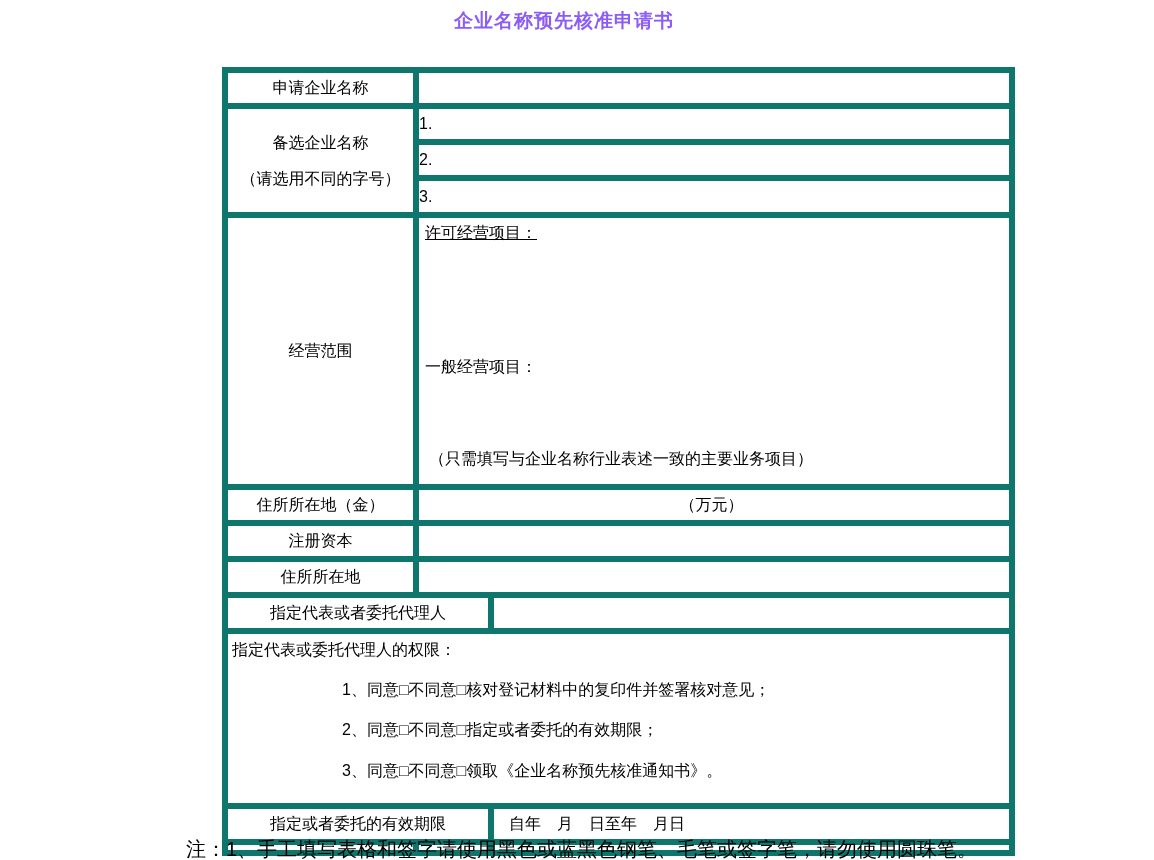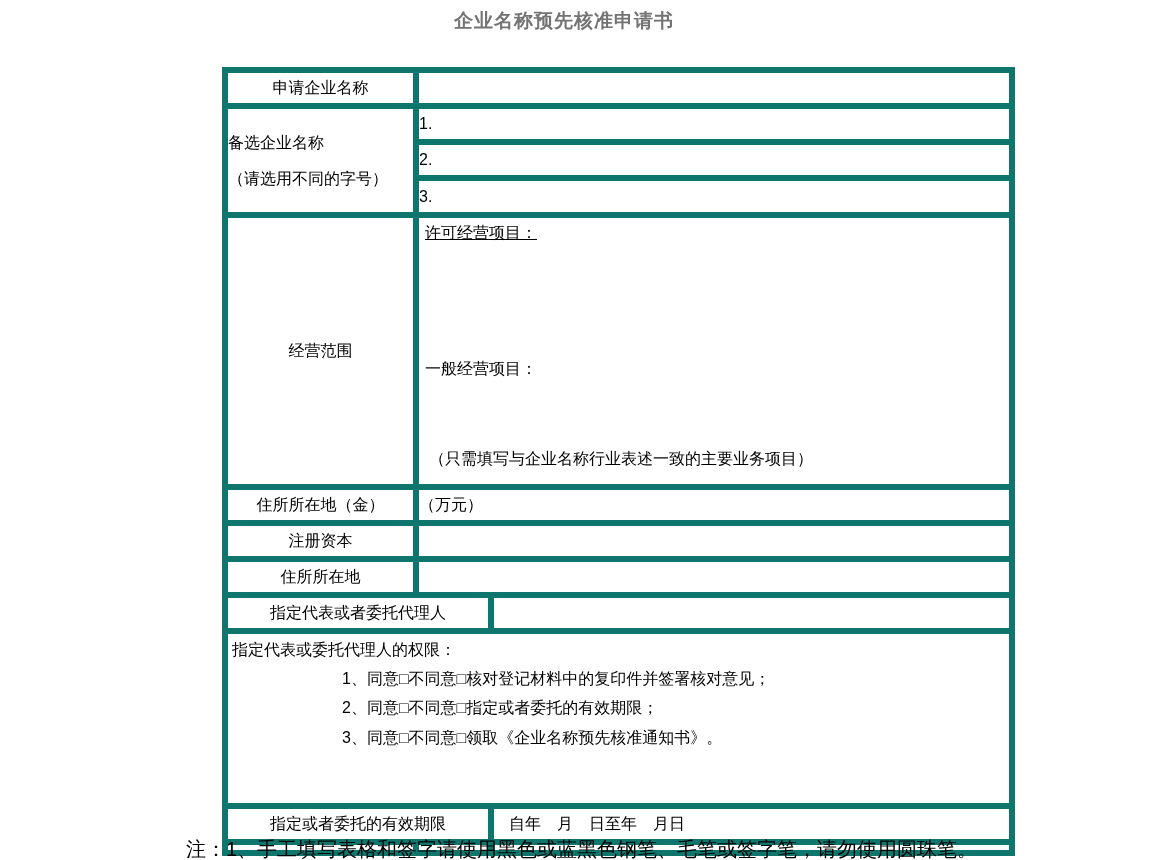--- a/index.html
+++ b/index.html
@@ -23,7 +23,7 @@
     text-align: center;
     font-size: 19px;
     font-weight: bold;
-    color: #737373;
+    color: #8b5cf6;
     letter-spacing: 1px;
   }
   table.form-table {

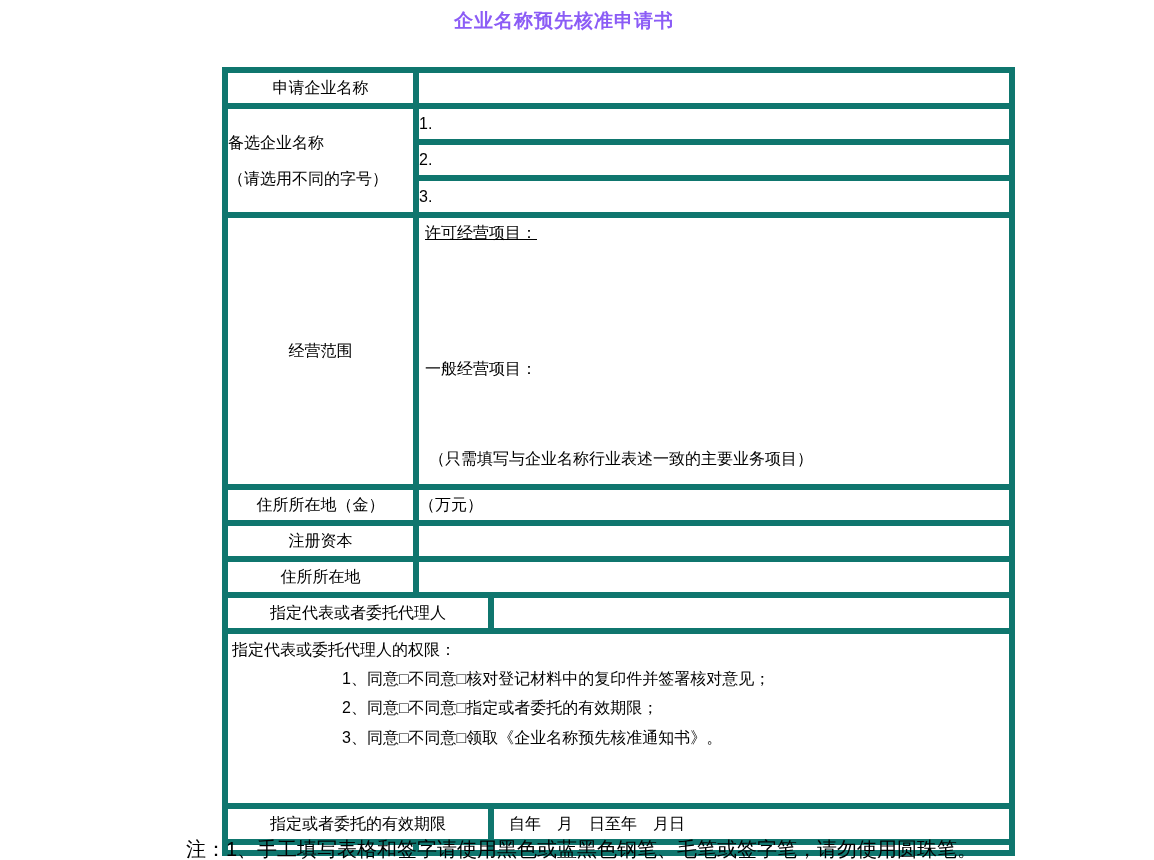--- a/index.html
+++ b/index.html
@@ -48,7 +48,7 @@
   td.val {
     padding-left: 5px;
   }
-  .alt-label-line { text-align: left; }
+  .alt-label-line { text-align: center; }
   .alt-label-gap { height: 17px; }
   .scope-inner {
     position: relative;

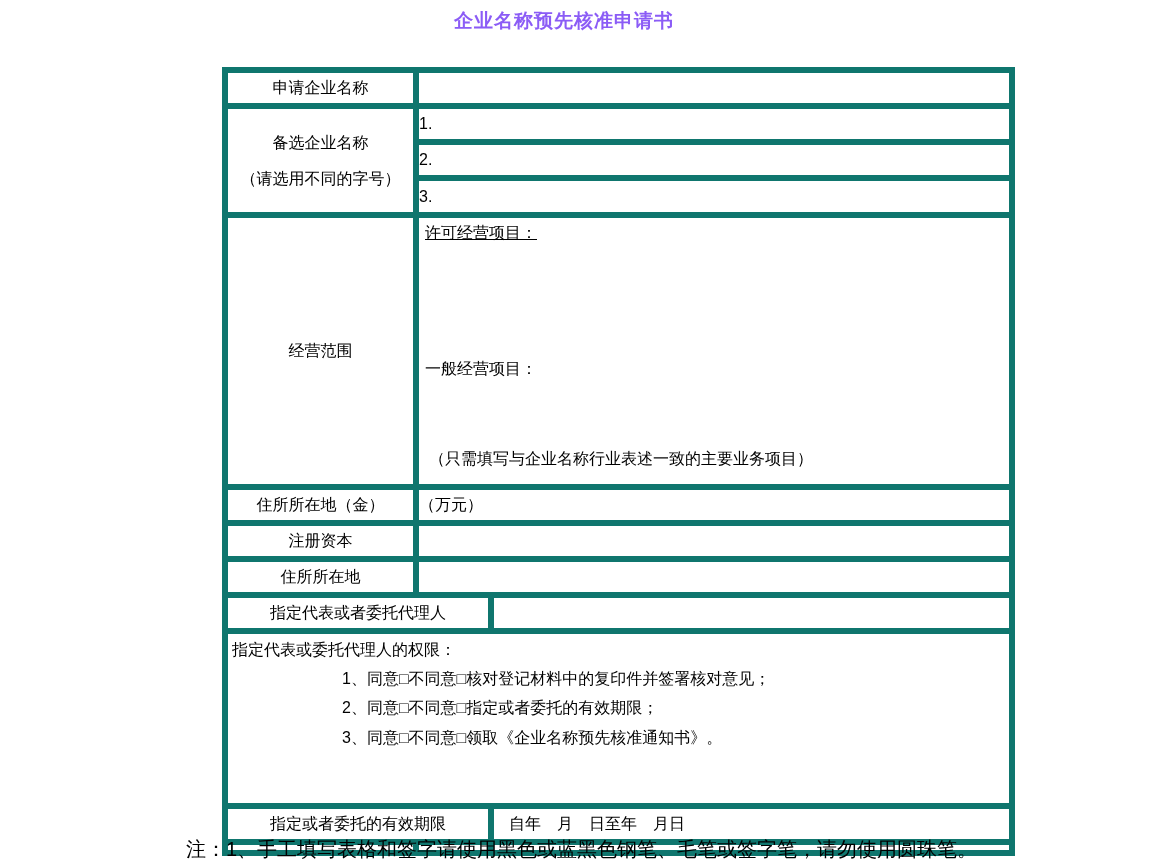--- a/index.html
+++ b/index.html
@@ -55,7 +55,7 @@
     height: 266px;
   }
   .scope-licensed { position: absolute; top: 5px;  left: 6px; text-decoration: underline; }
-  .scope-general  { position: absolute; top: 141px; left: 6px; }
+  .scope-general  { position: absolute; top: 141px; left: 6px; font-family: Liberation Mono, monospace; }
   .scope-hint     { position: absolute; top: 231px; left: 10px; }
   .capital-inner {
     display: flex;

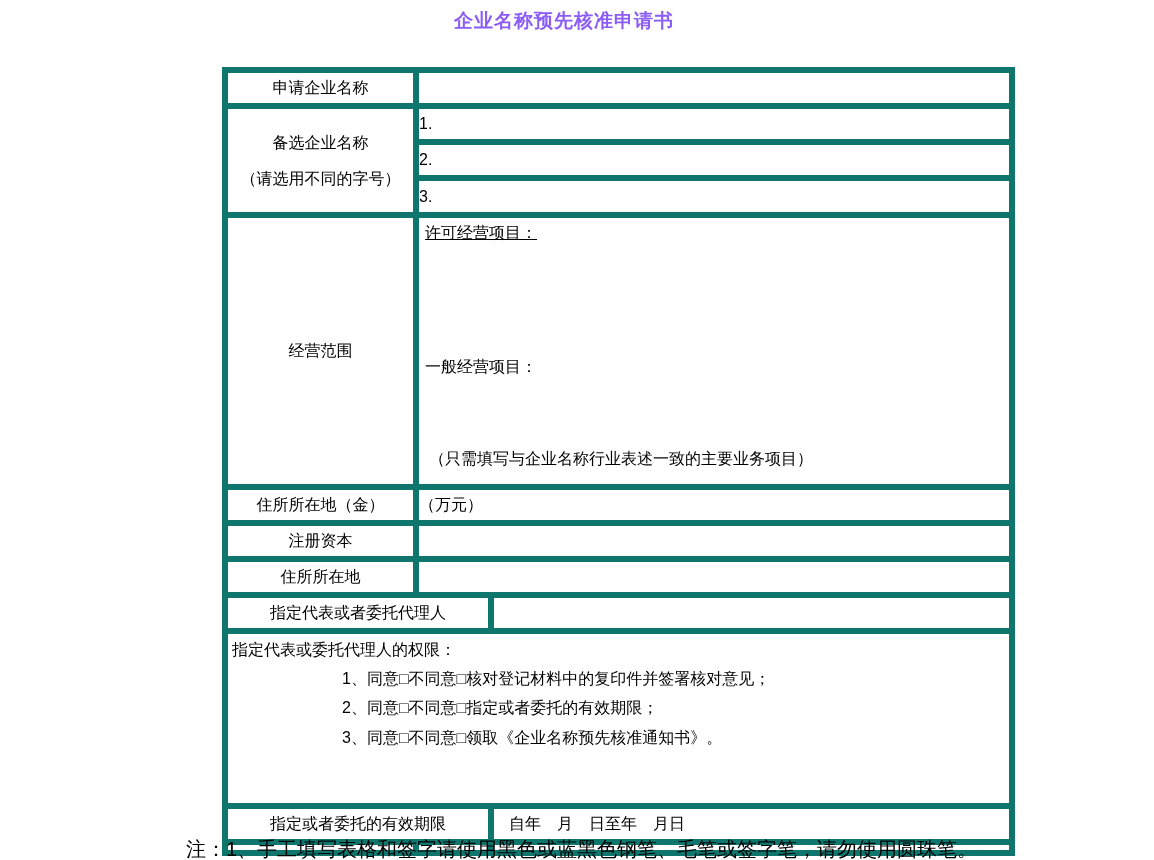--- a/index.html
+++ b/index.html
@@ -59,7 +59,7 @@
   .scope-hint     { position: absolute; top: 231px; left: 10px; }
   .capital-inner {
     display: flex;
-    justify-content: flex-start;
+    justify-content: center;
     padding-right: 5px;
   }
   .perm-inner {

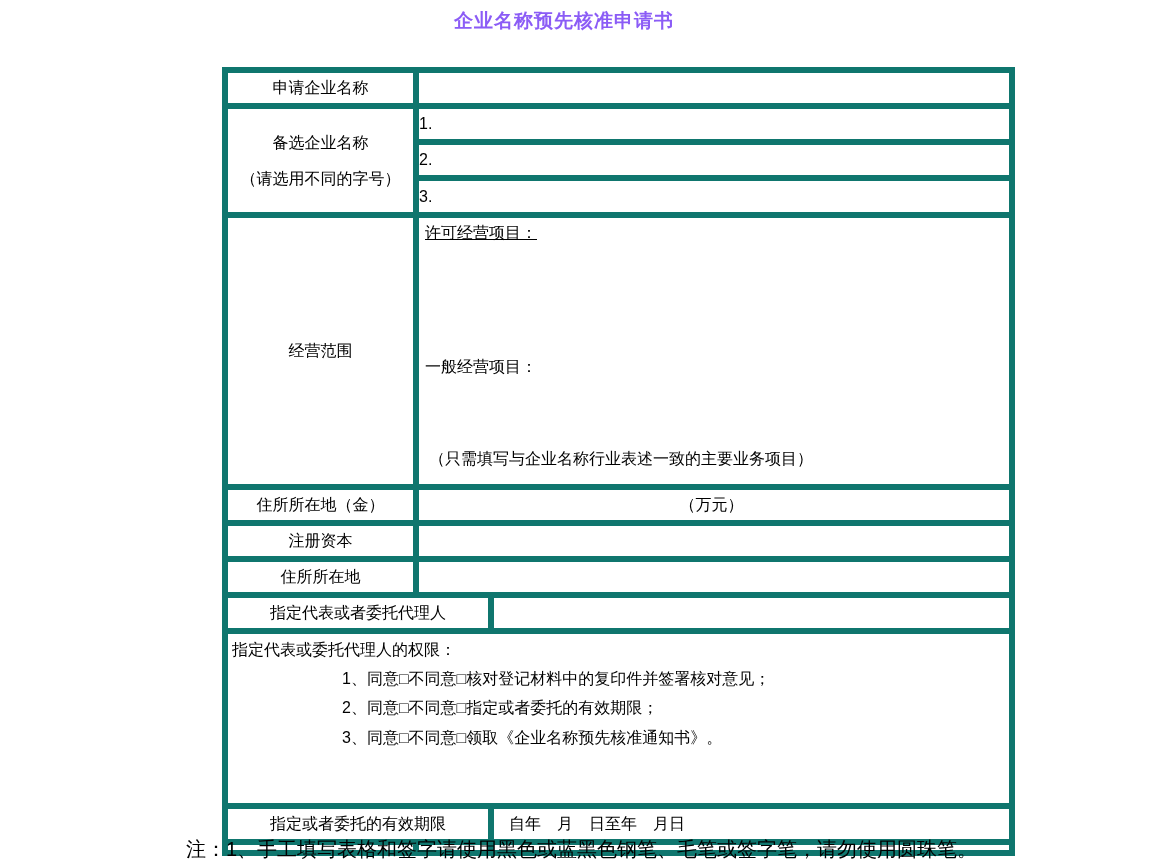--- a/index.html
+++ b/index.html
@@ -67,7 +67,7 @@
     height: 169px;
     padding: 6px 0 0 4px;
   }
-  .perm-item { margin: 10px 0 0 110px; }
+  .perm-item { margin: 21px 0 0 110px; }
   .checkbox { display: inline; cursor: pointer; }
   td.partial { height: 5px; font-size: 1px; }
   .footnote {

